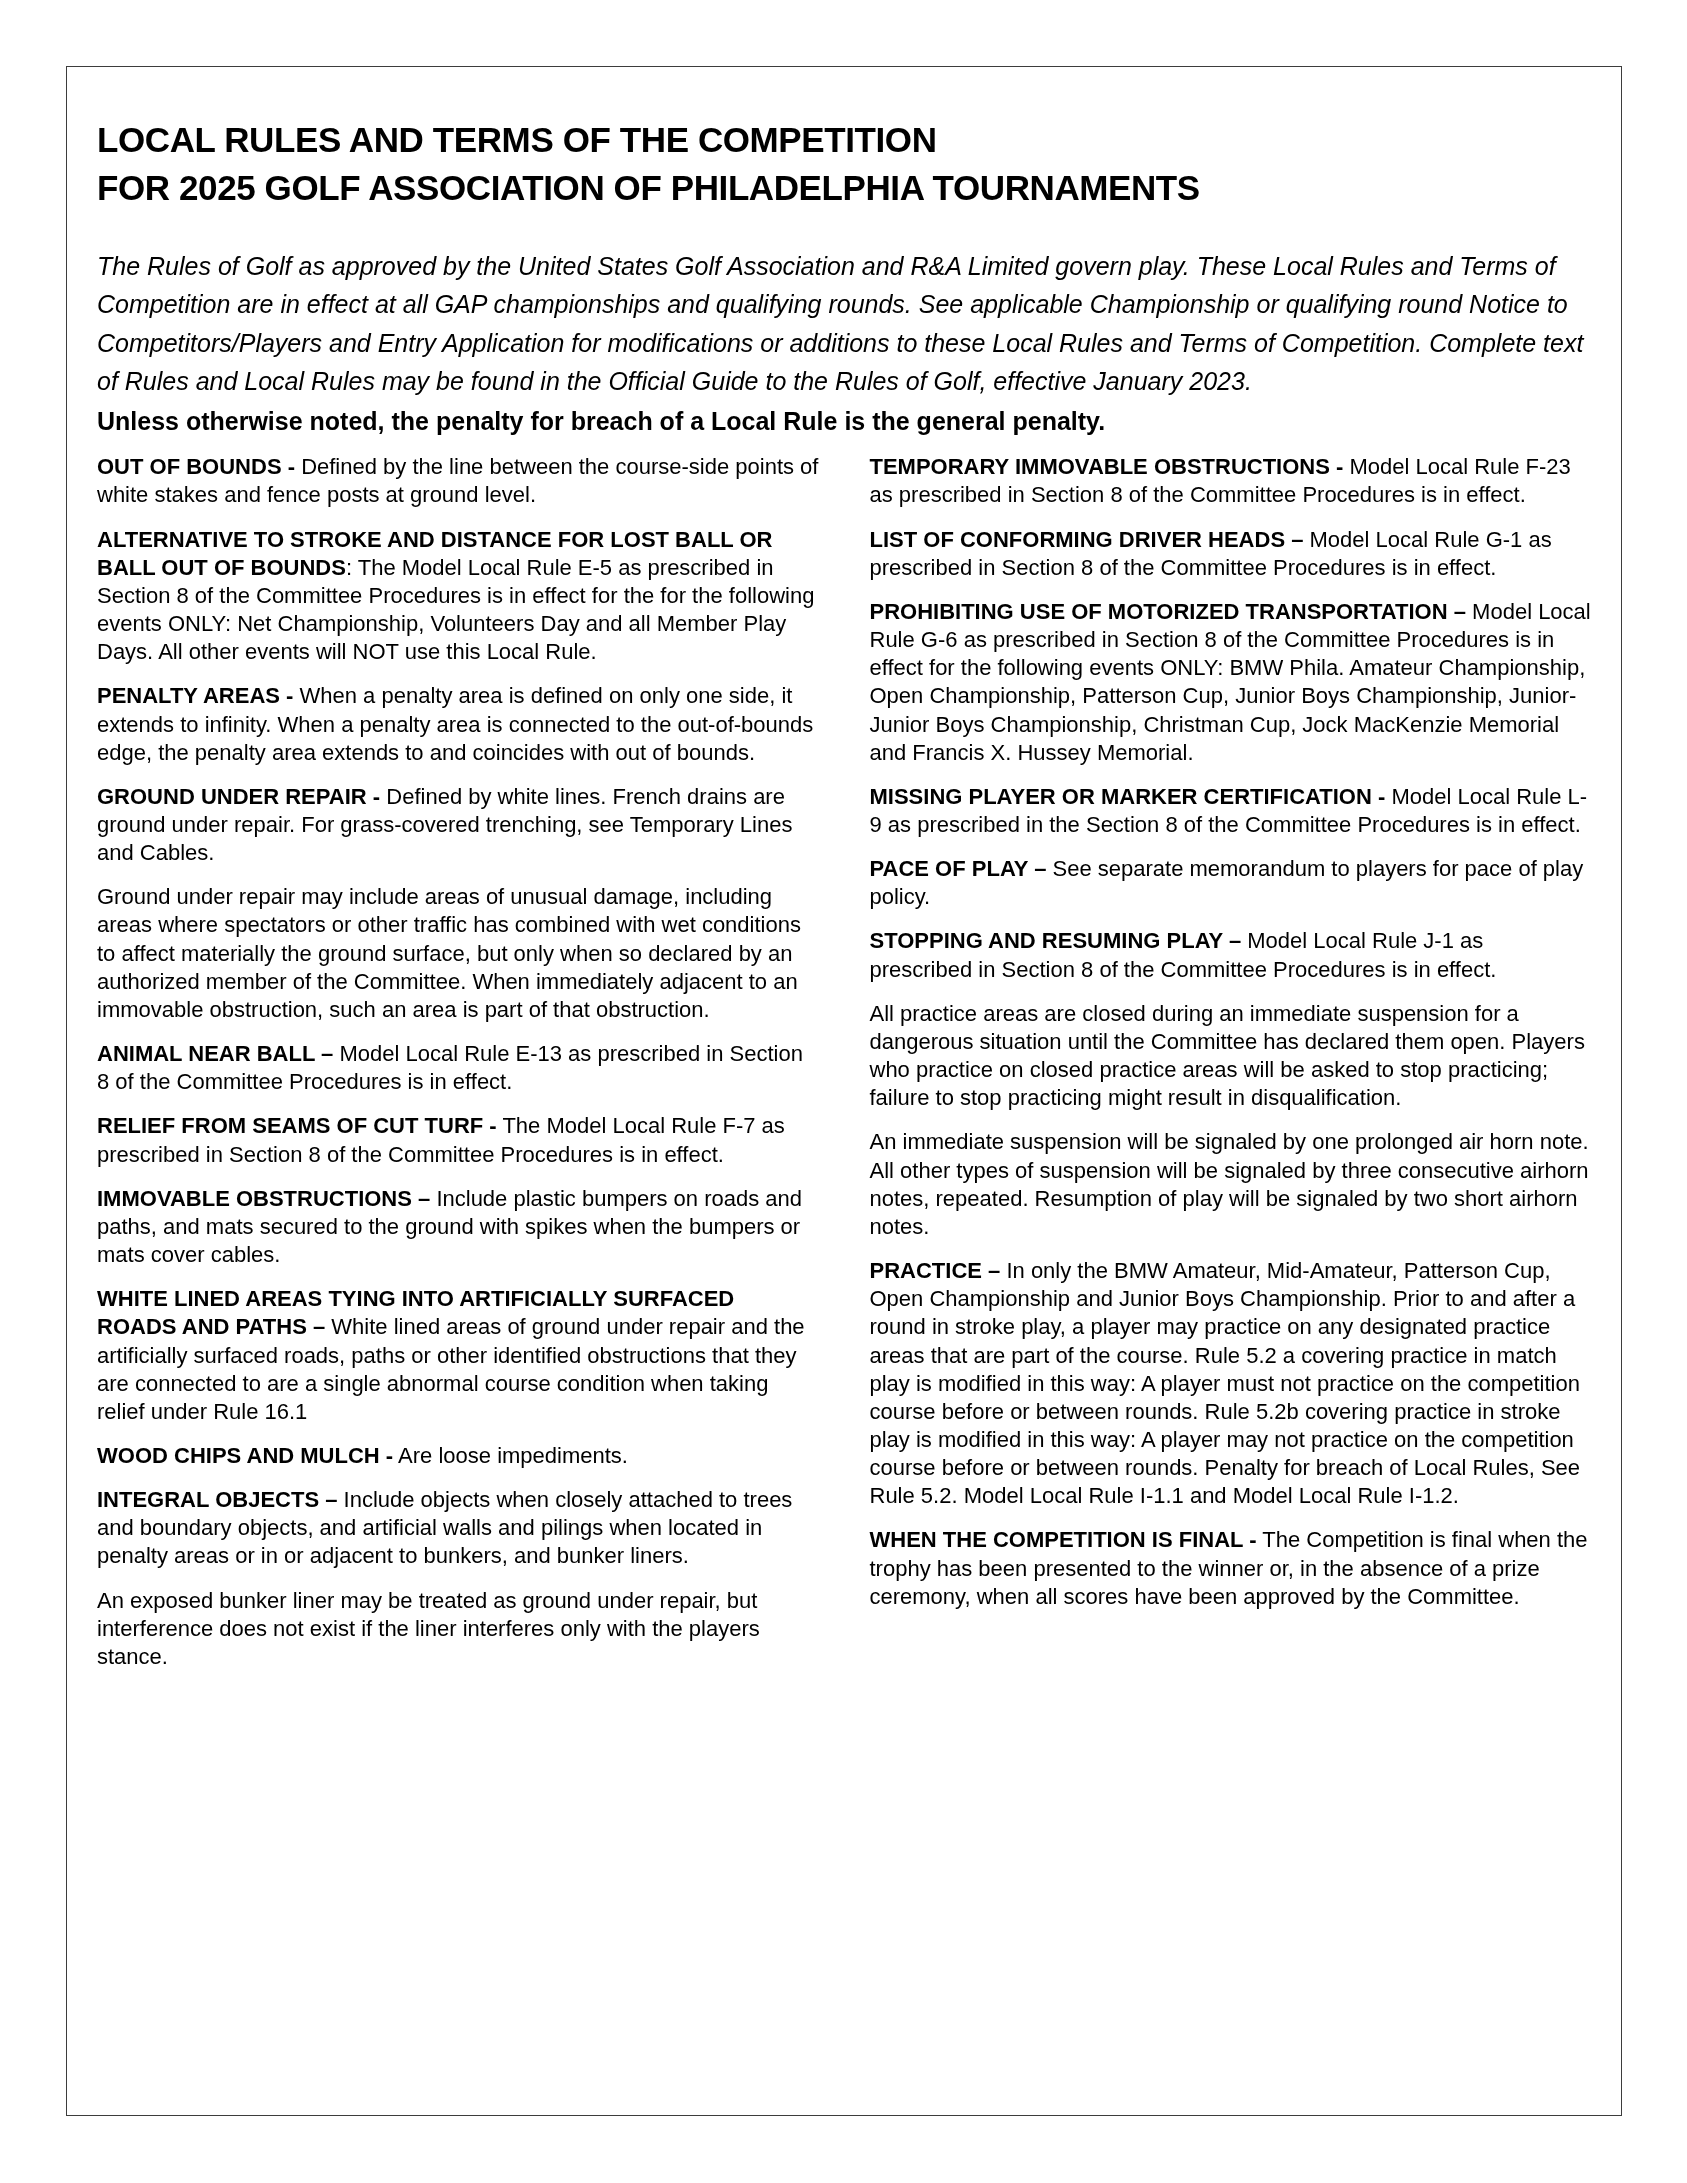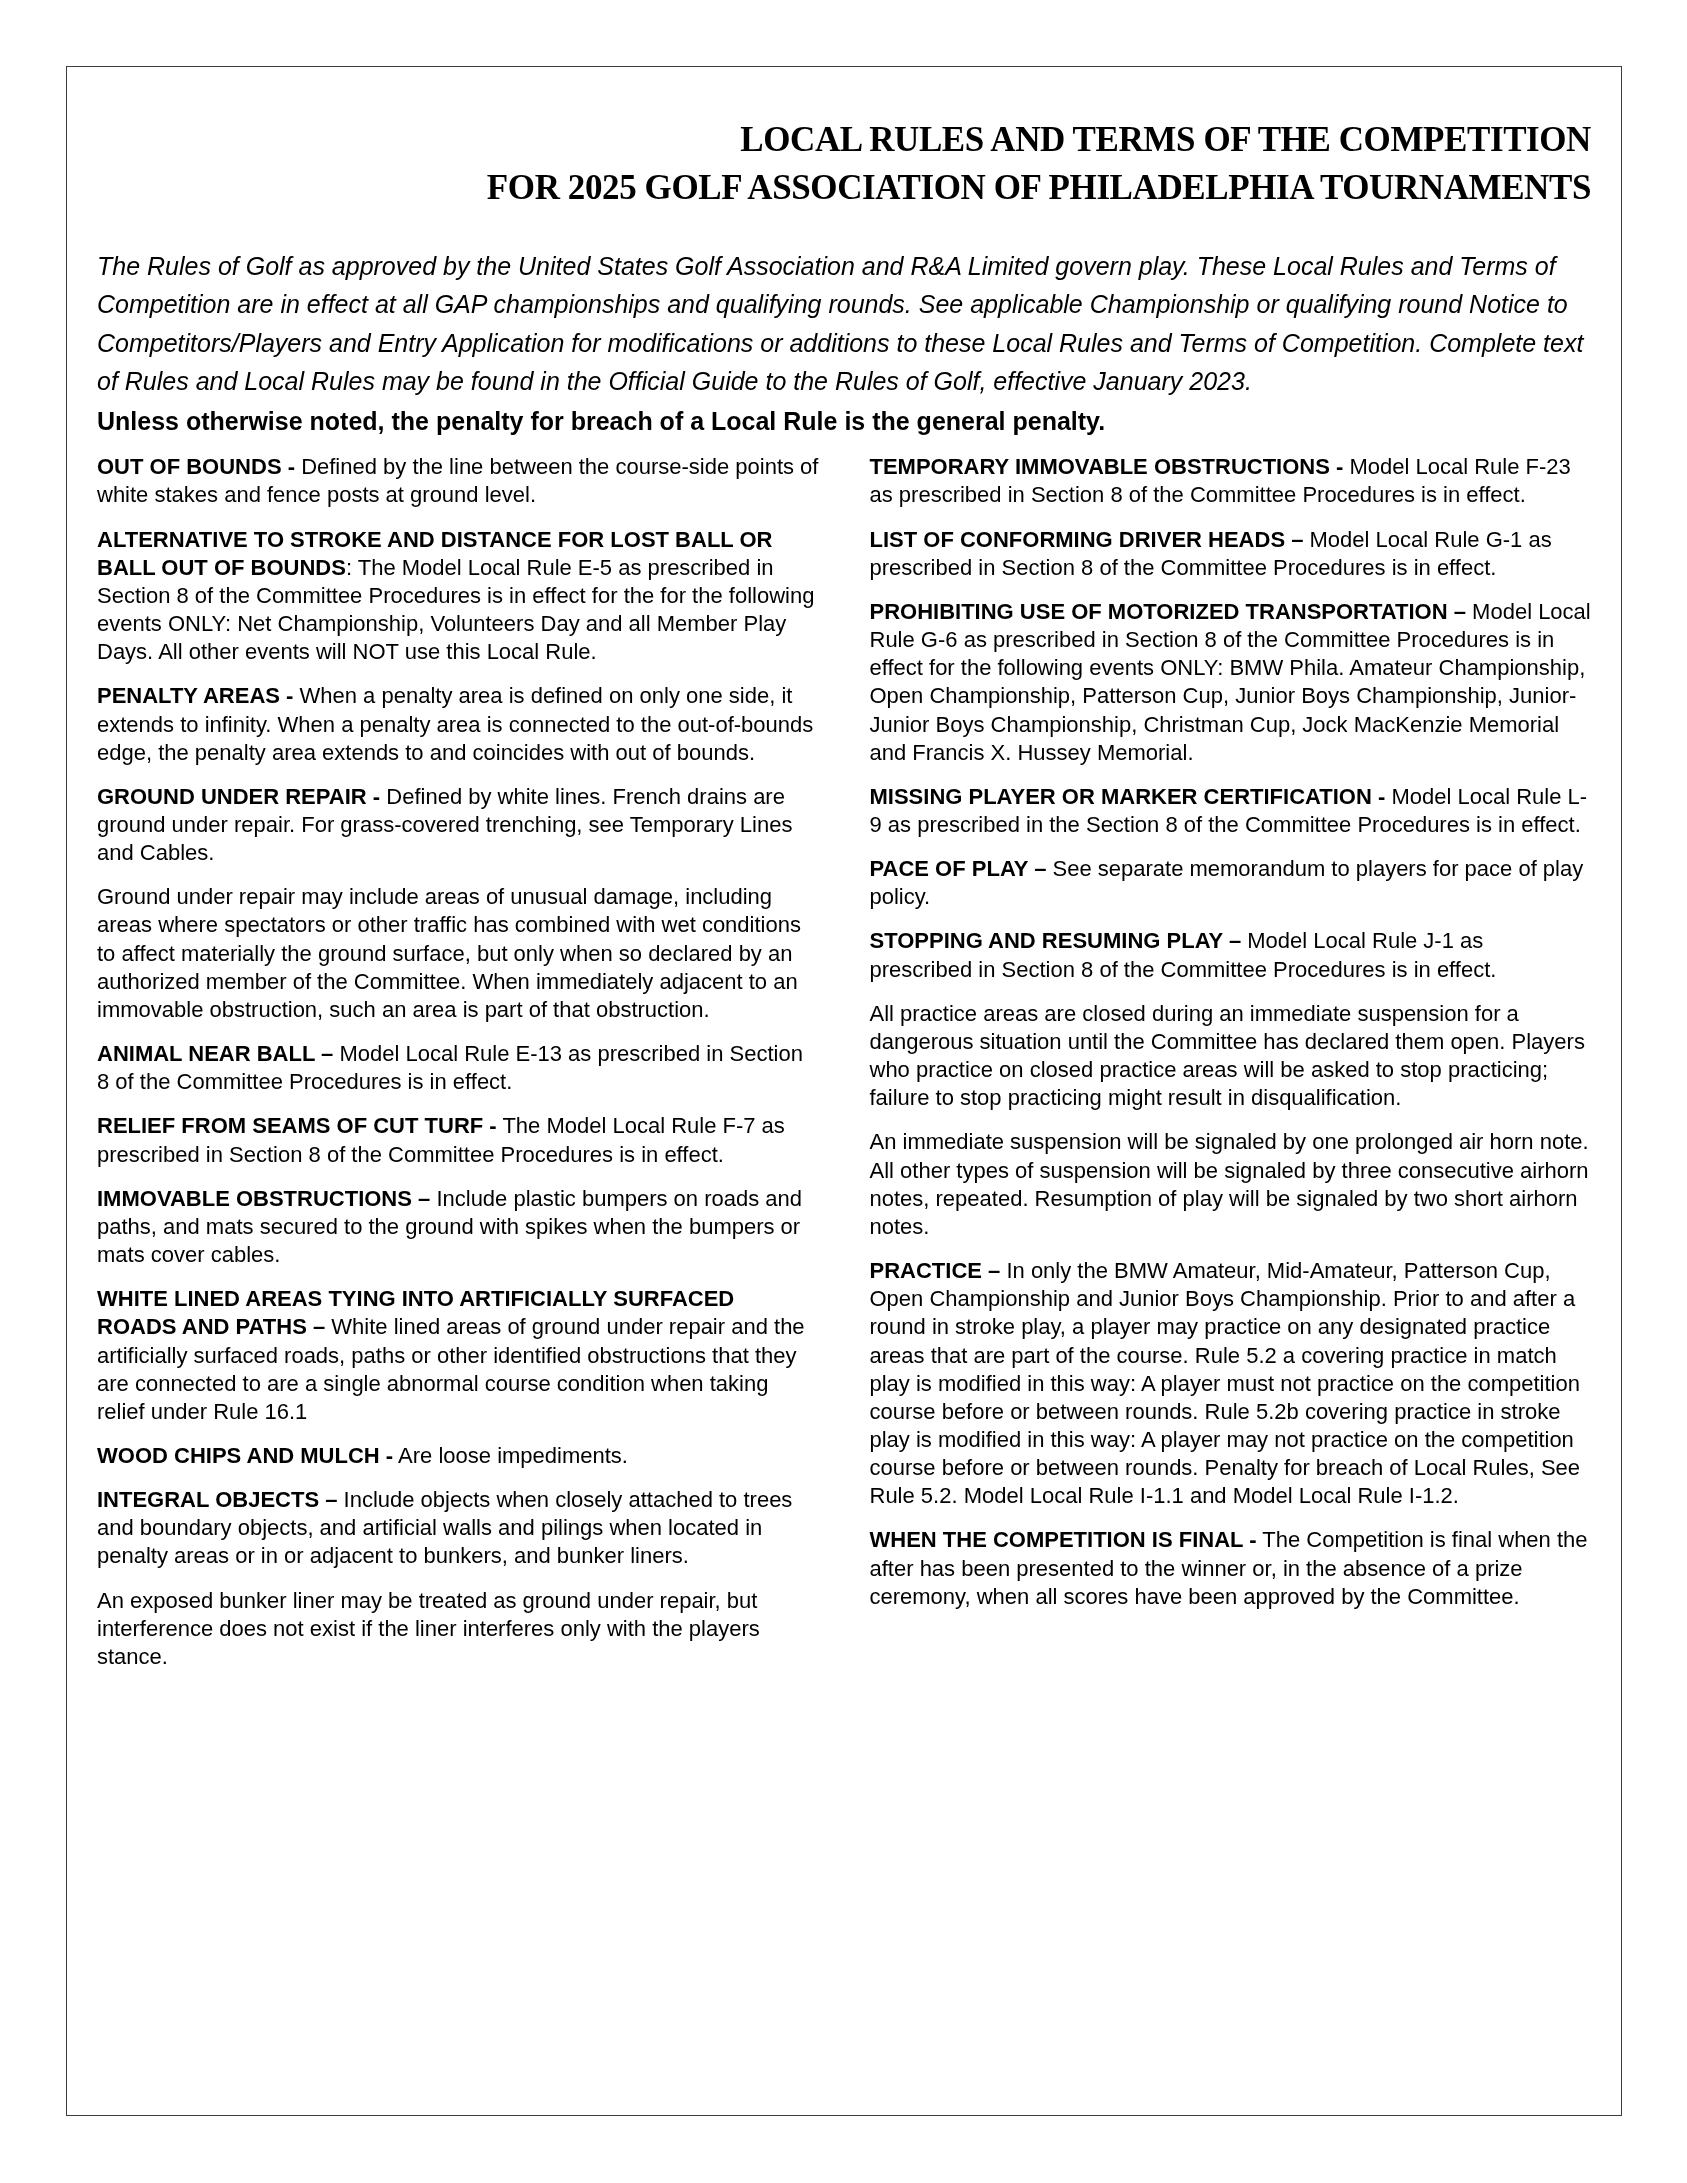--- a/index.html
+++ b/index.html
@@ -14,9 +14,8 @@
     padding:49px 30px 0 30px;background:#fff;overflow:hidden;
   }
   .title{
-    text-align:right;font-weight:bold;font-size:35px;line-height:1.38;
+    text-align:left;font-weight:bold;font-size:35px;line-height:1.38;
     letter-spacing:-0.4px;
-    font-family:Liberation Serif, serif;
   }
   .intro{
     margin-top:34px;font-style:italic;

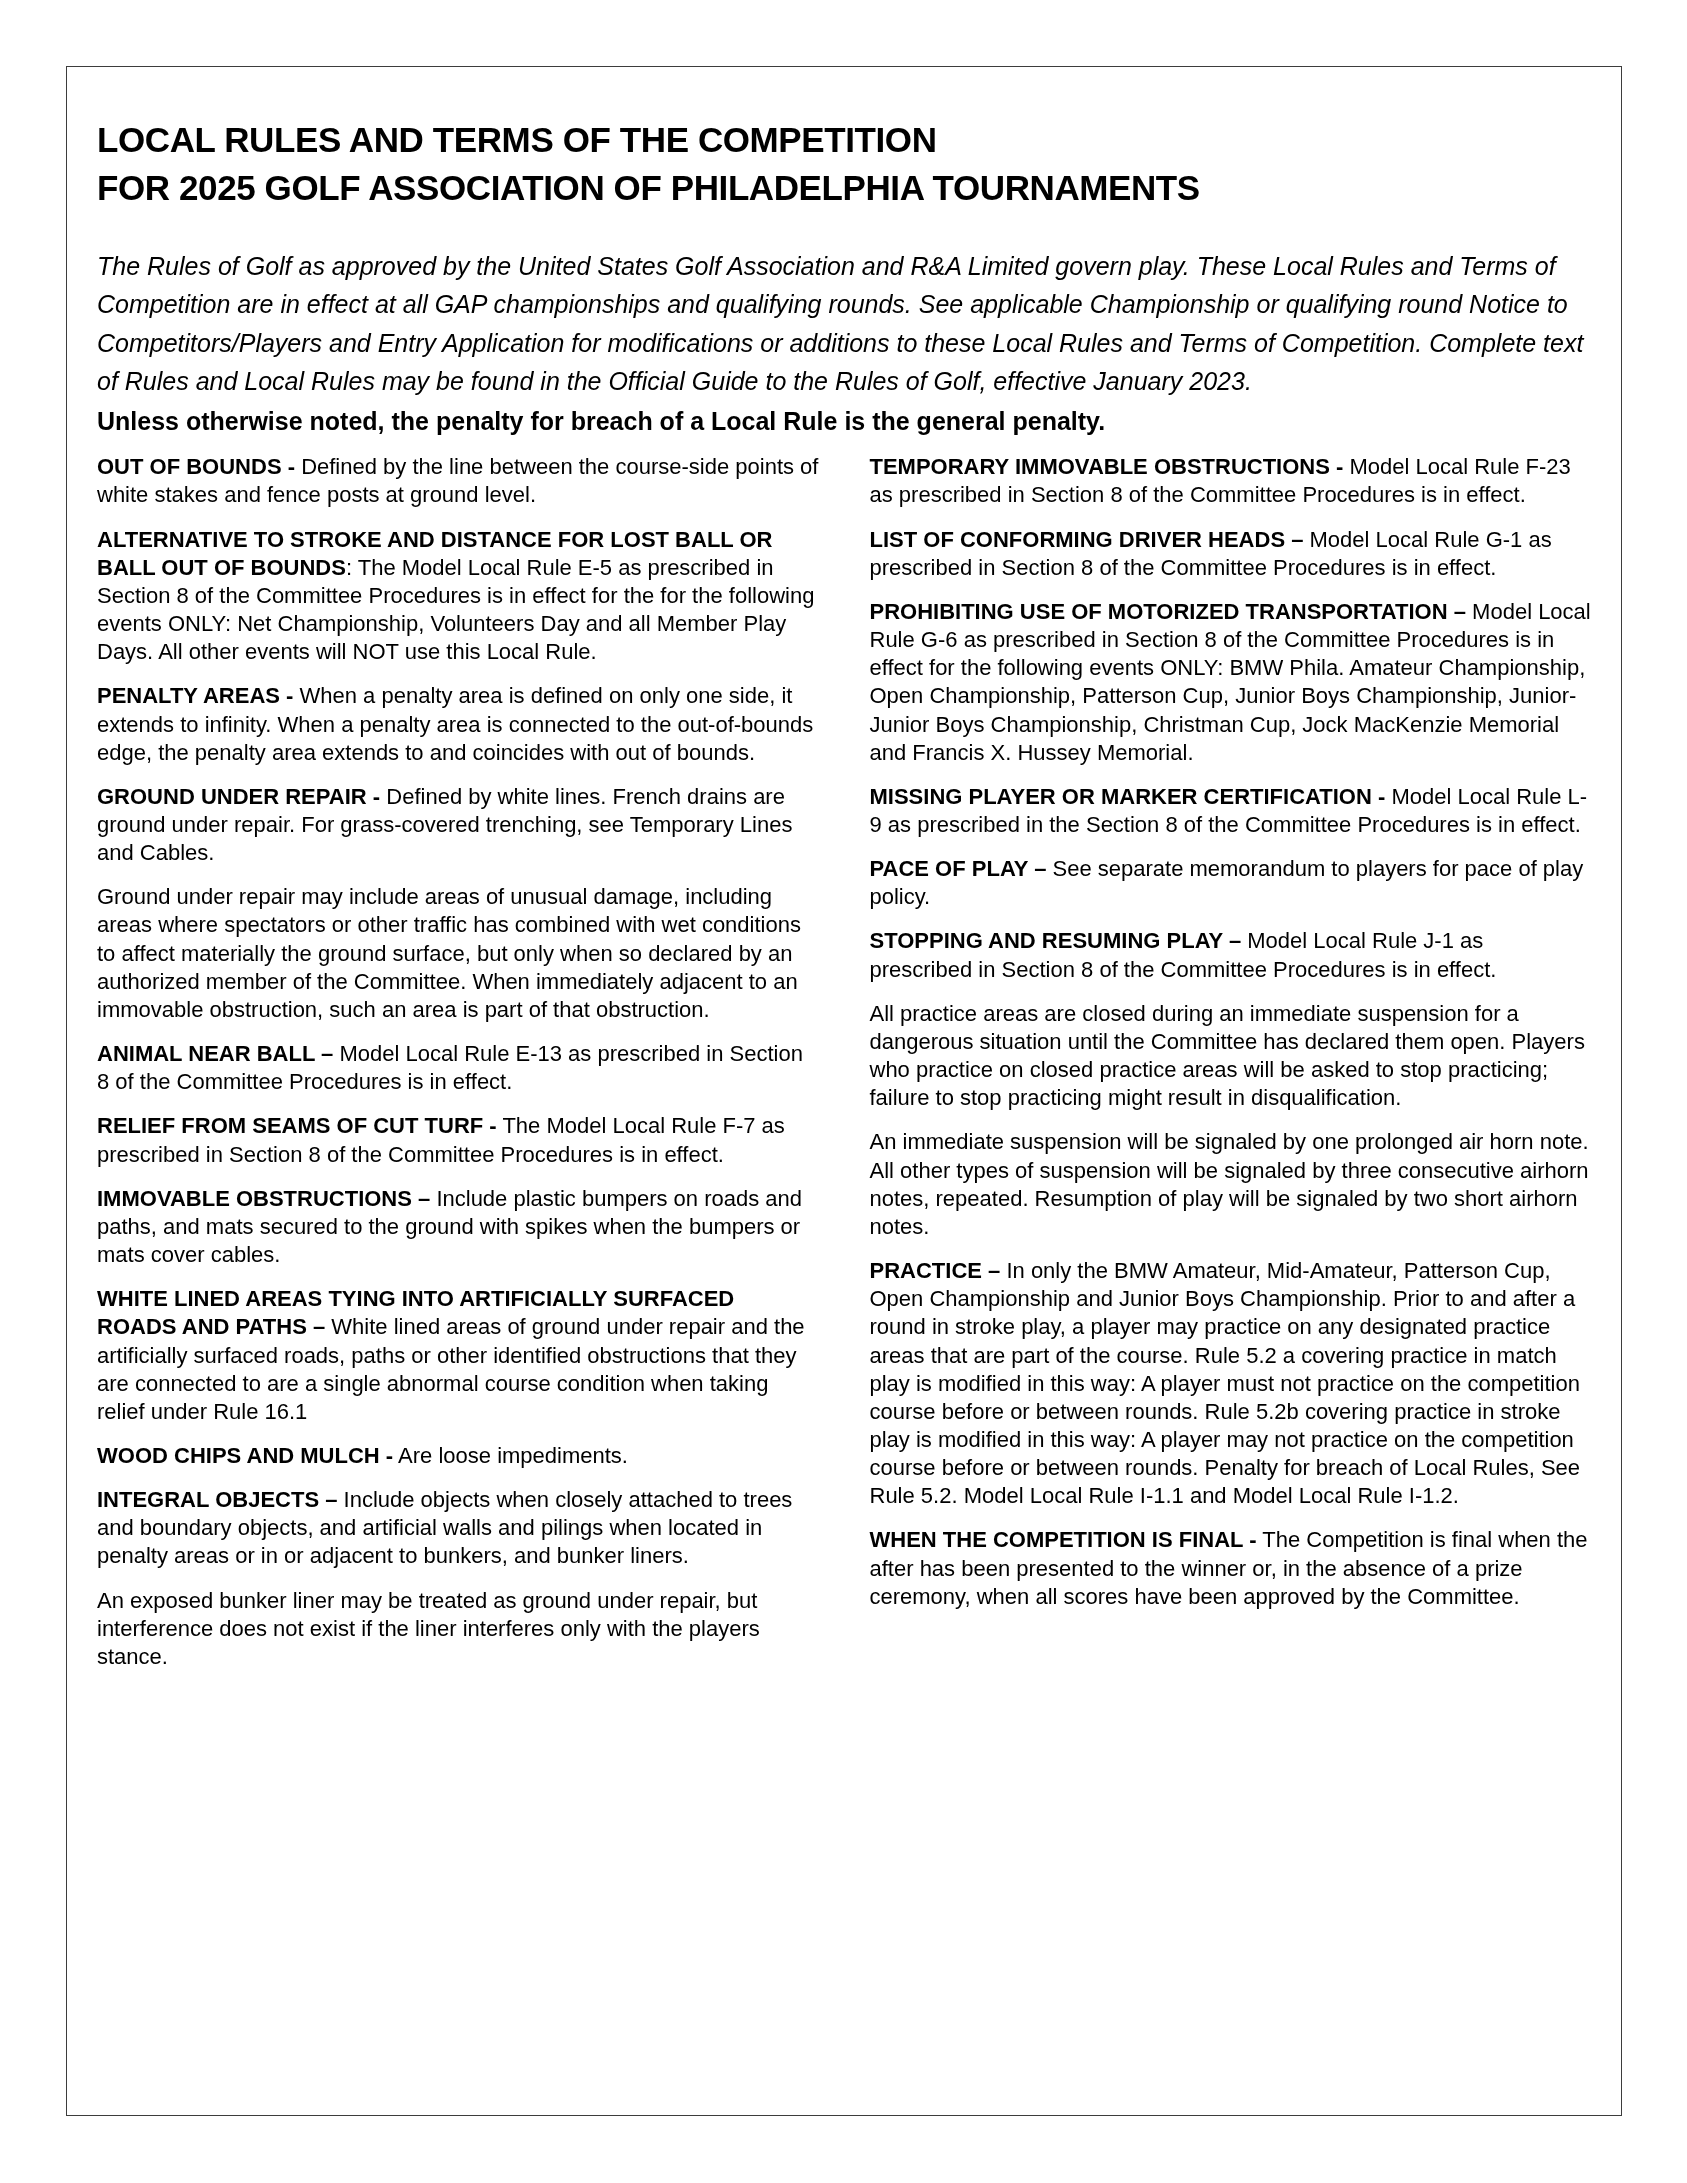--- a/index.html
+++ b/index.html
@@ -70,7 +70,7 @@
       <p class="sec"><b></b><span></span><span>All practice areas are closed during an immediate suspension for a dangerous situation until the Committee has declared them open. Players who practice on closed practice areas will be asked to stop practicing; failure to stop practicing might result in disqualification.</span></p>
       <p class="sec"><b></b><span></span><span>An immediate suspension will be signaled by one prolonged air horn note. All other types of suspension will be signaled by three consecutive airhorn notes, repeated. Resumption of play will be signaled by two short airhorn notes.</span></p>
       <p class="sec"><b>PRACTICE –</b><span> </span><span>In only the BMW Amateur, Mid-Amateur, Patterson Cup, Open Championship and Junior Boys Championship. Prior to and after a round in stroke play, a player may practice on any designated practice areas that are part of the course. Rule 5.2 a covering practice in match play is modified in this way: A player must not practice on the competition course before or between rounds.  Rule 5.2b covering practice in stroke play is modified in this way: A player may not practice on the competition course before or between rounds. Penalty for breach of Local Rules, See Rule 5.2. Model Local Rule I-1.1 and Model Local Rule I-1.2.</span></p>
-      <p class="sec"><b>WHEN THE COMPETITION IS FINAL -</b><span> </span><span>The Competition is final when the after has been presented to the winner or, in the absence of a prize ceremony, when all scores have been approved by the Committee.</span></p>
+      <p class="sec"><b>WHEN THE COMPETITION IS FINAL -</b><span> </span><span>The Competition is final when the trophy has been presented to the winner or, in the absence of a prize ceremony, when all scores have been approved by the Committee.</span></p>
     </div>
 
   </div>

